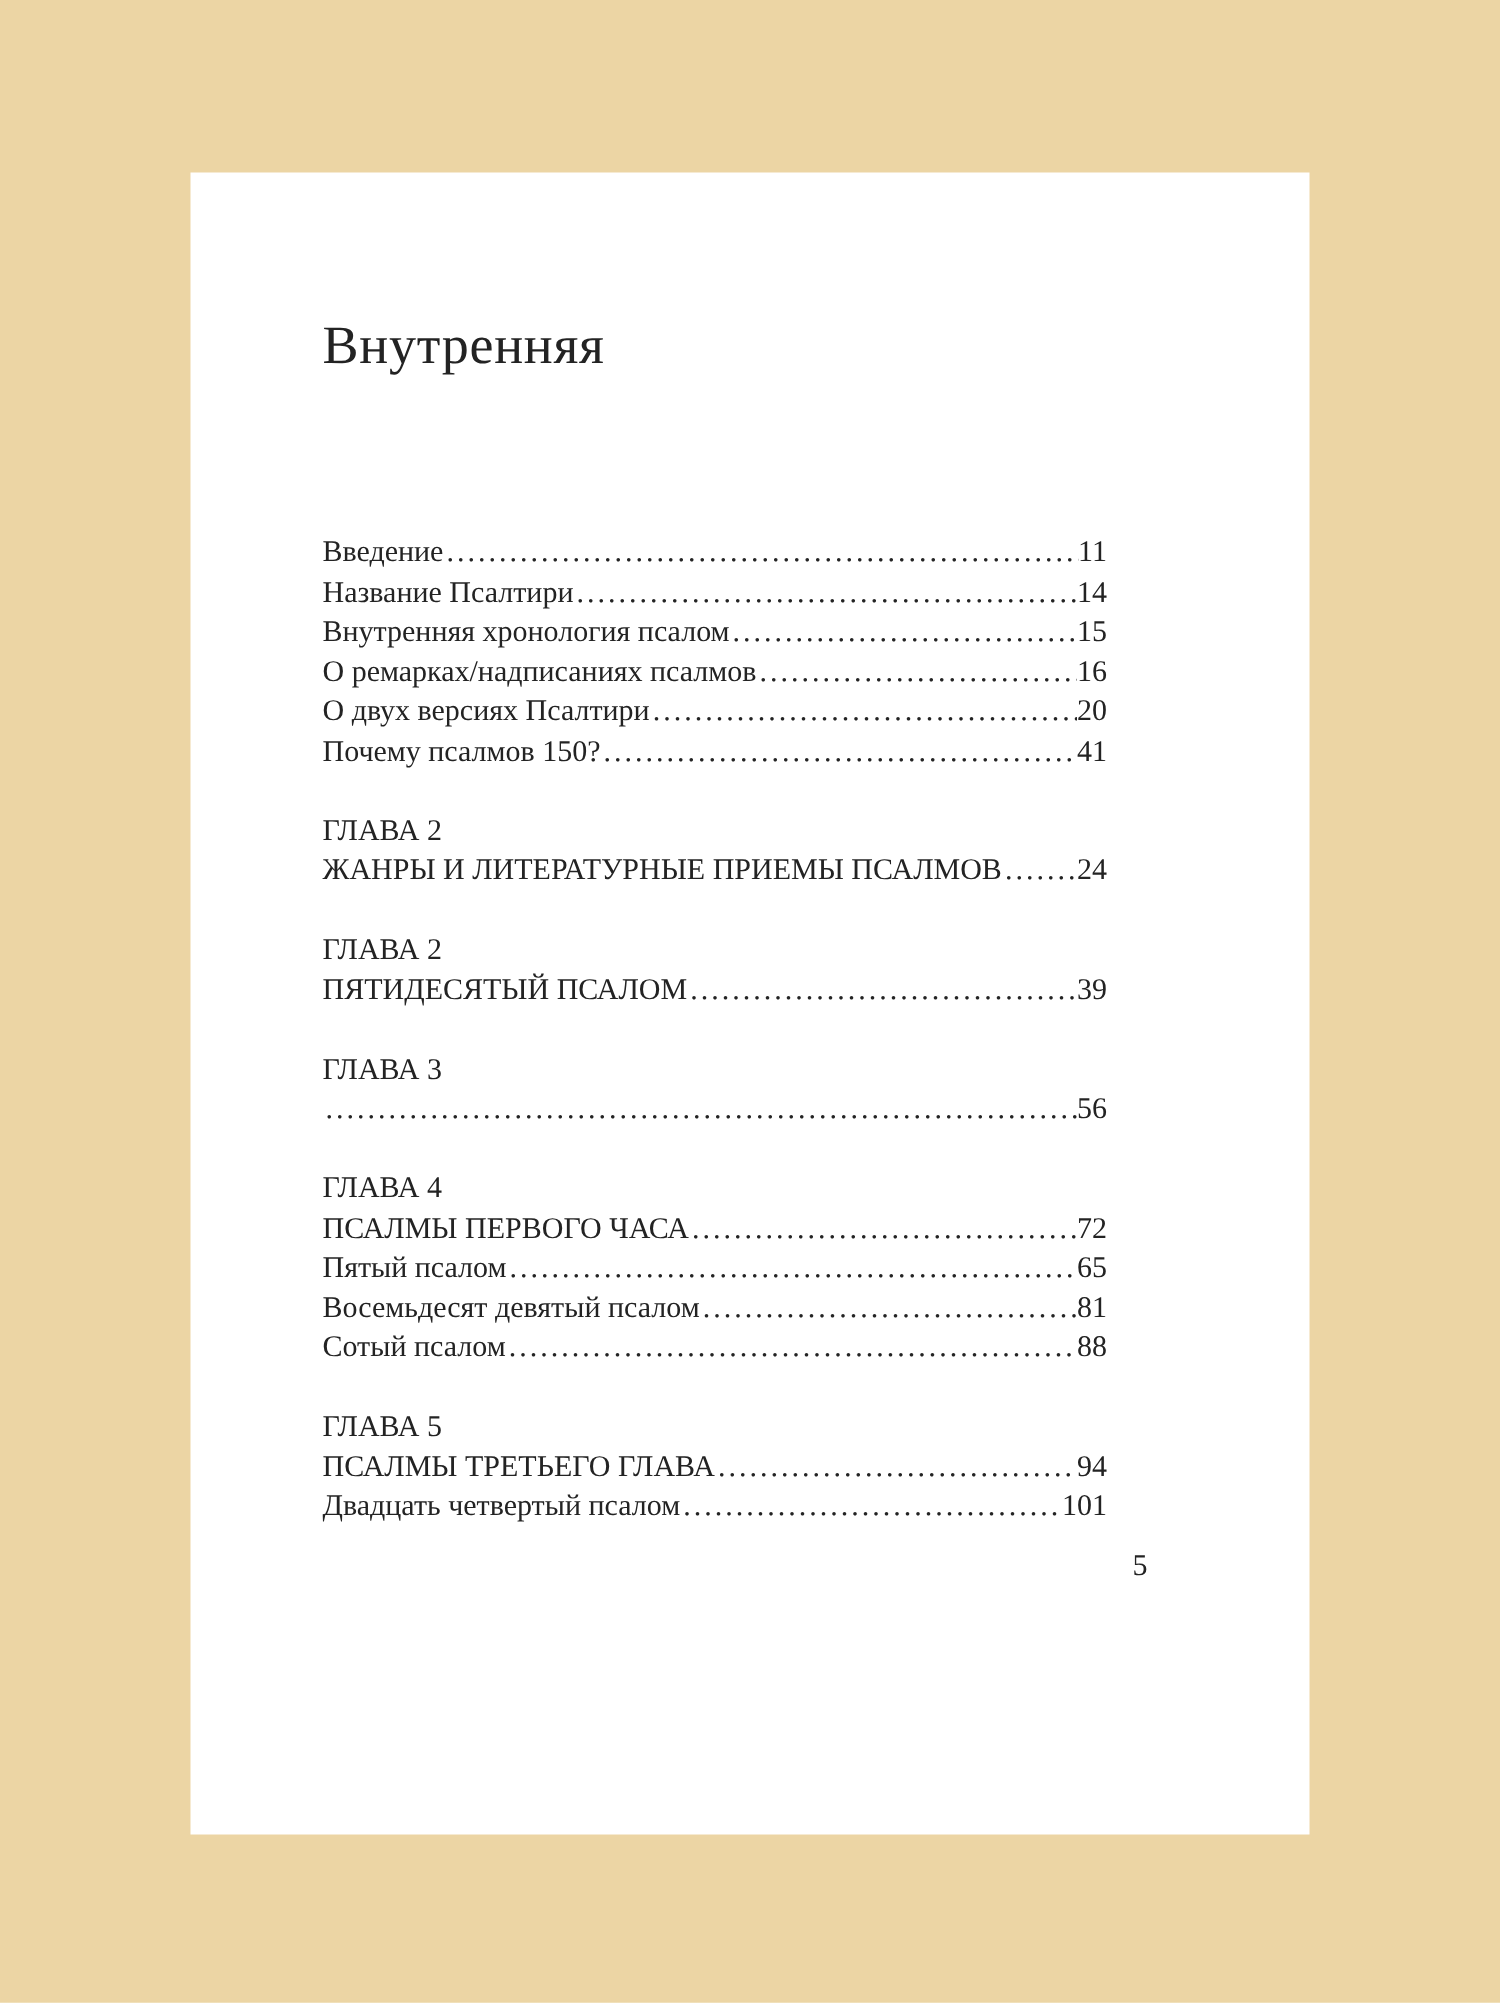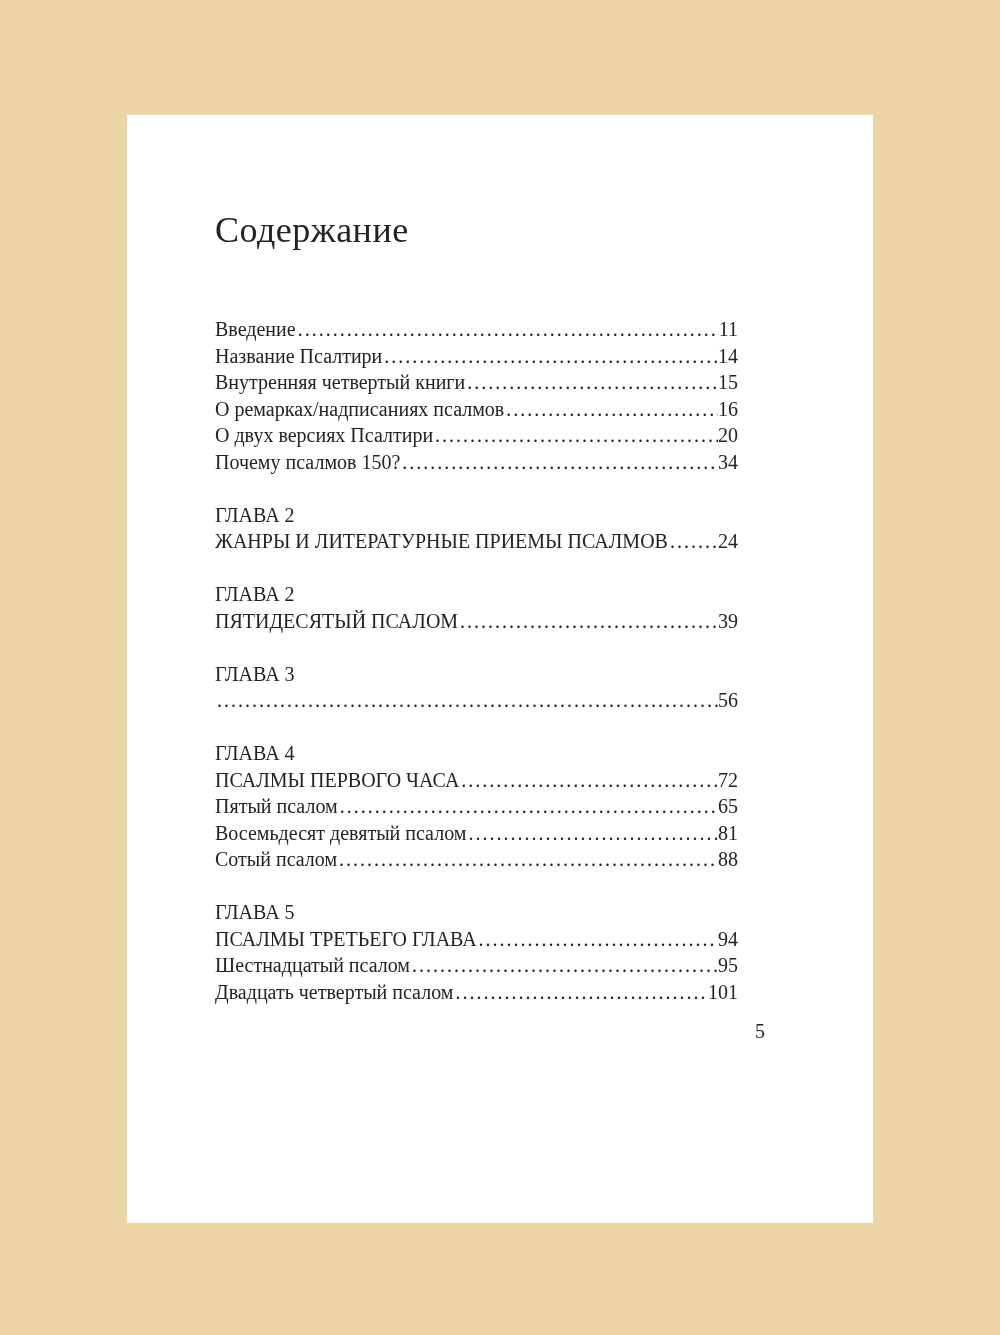--- a/index.html
+++ b/index.html
@@ -66,7 +66,7 @@
 <div class="backdrop">
   <div class="paper">
 
-    <h1 class="page-title">Содержание</h1>
+    <h1 class="page-title">Внутренняя</h1>
 
     <div class="toc">
 

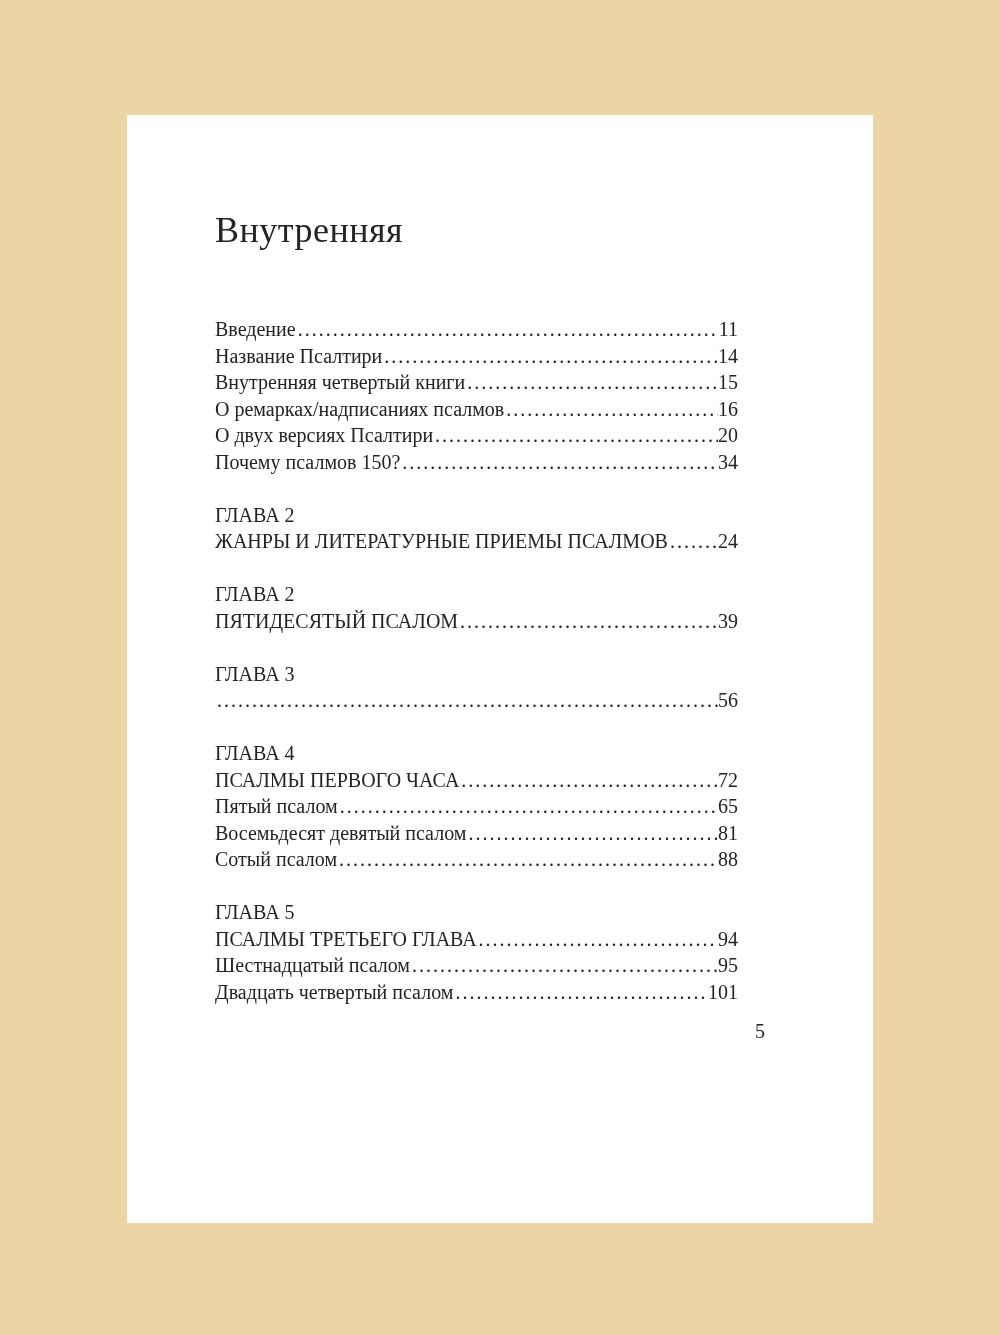--- a/index.html
+++ b/index.html
@@ -31,7 +31,7 @@
     letter-spacing: 0.5px;
   }
   .toc {
-    margin-top: 64px;
+    margin-top: 103px;
     font-size: 20px;
     line-height: 26.5px;
   }

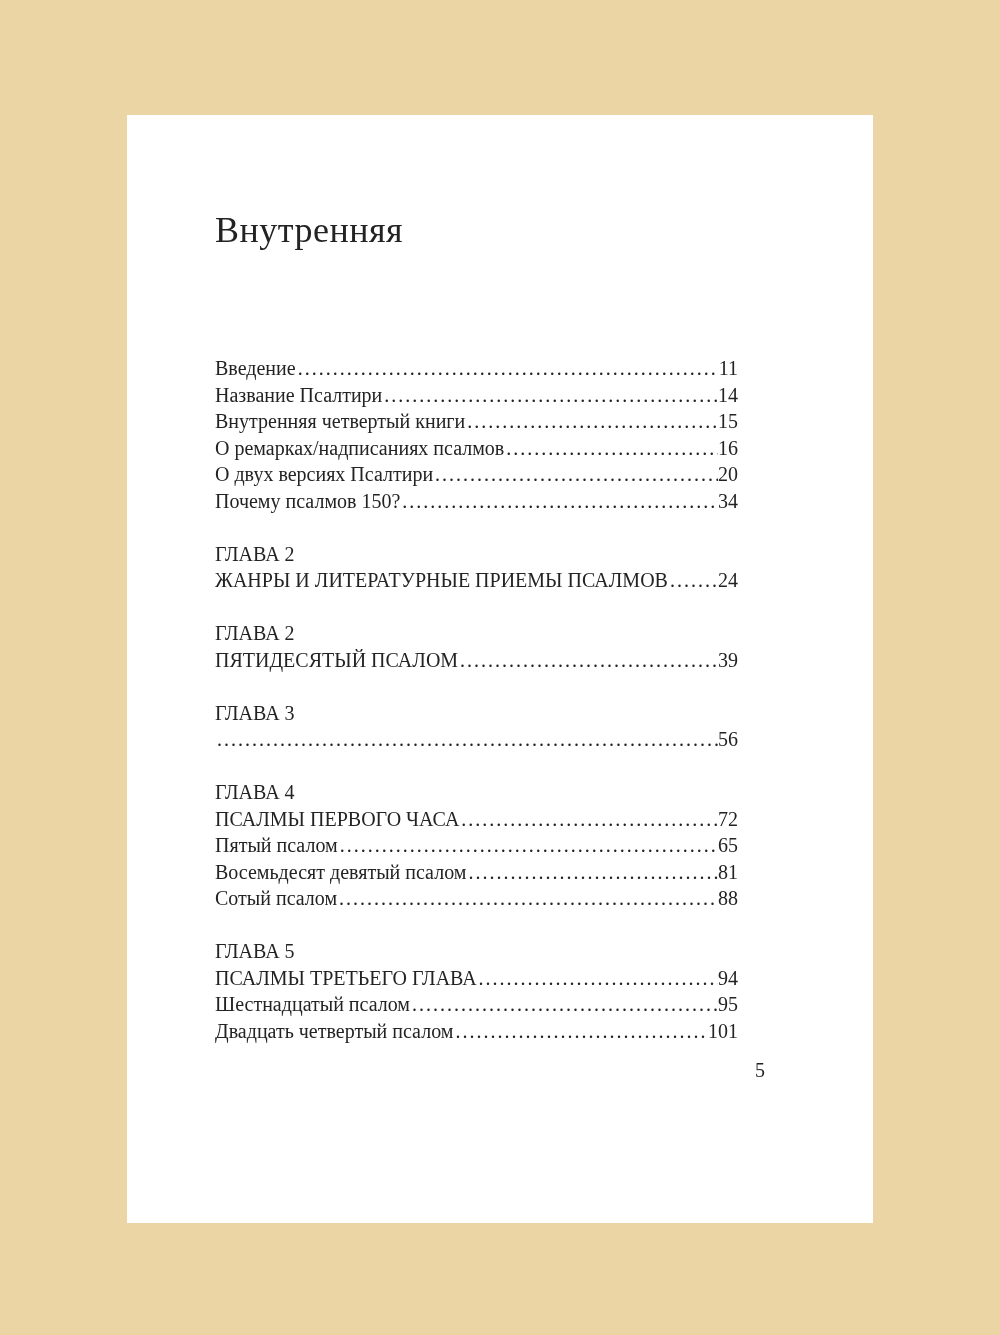--- a/index.html
+++ b/index.html
@@ -82,7 +82,7 @@
           <span class="pnum">14</span>
         </div>
         <div class="row">
-          <span>Внутренняя четвертый книги</span>
+          <span>Внутренняя хронология псалом</span>
           <span class="dots"></span>
           <span class="pnum">15</span>
         </div>

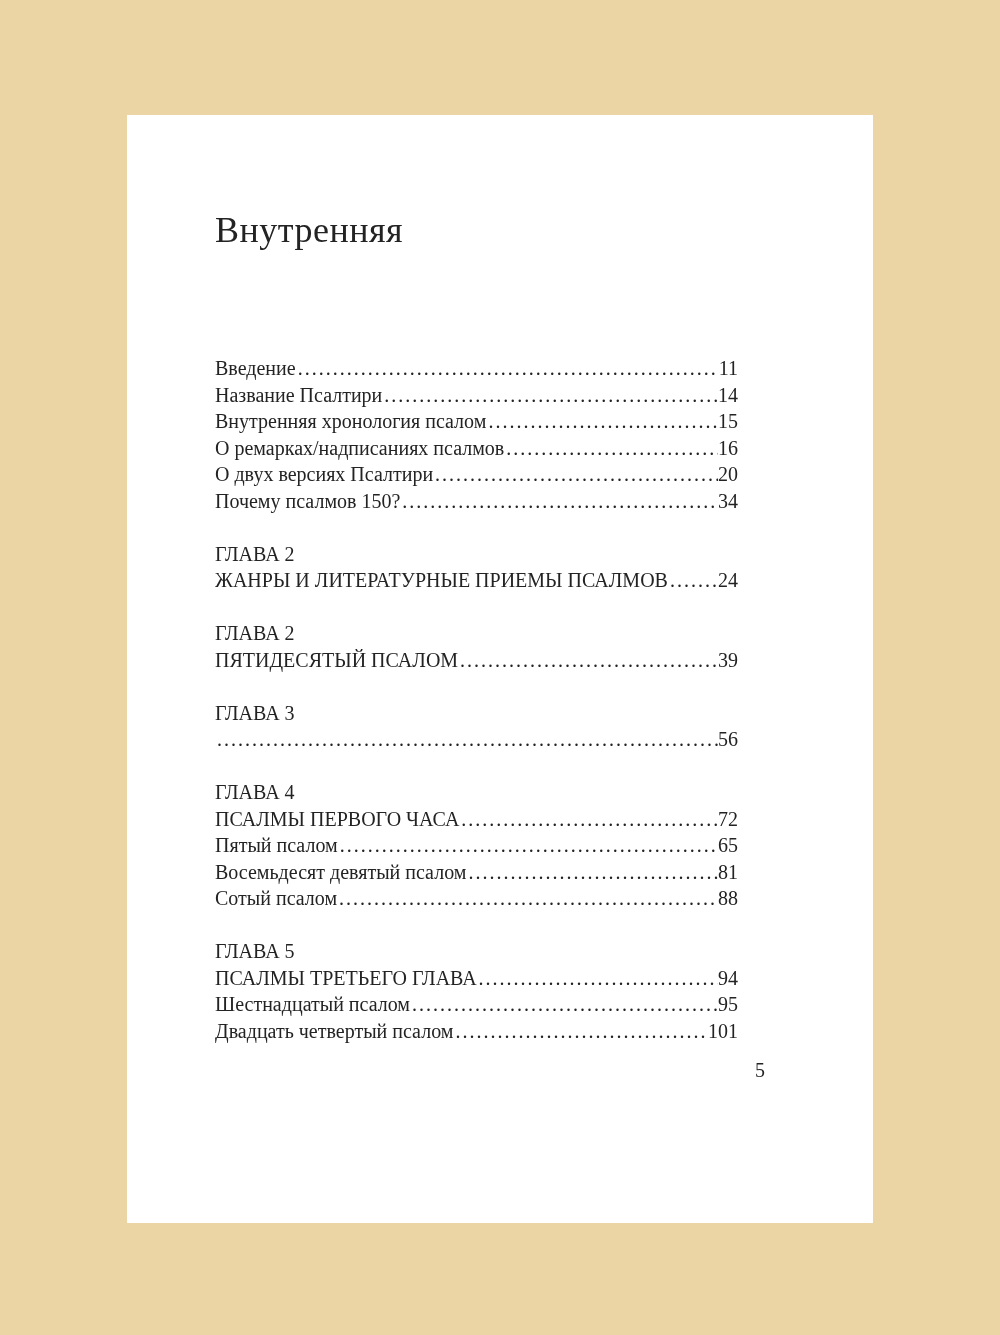--- a/index.html
+++ b/index.html
@@ -99,7 +99,7 @@
         <div class="row">
           <span>Почему псалмов 150?</span>
           <span class="dots"></span>
-          <span class="pnum">34</span>
+          <span class="pnum">41</span>
         </div>
       </div>
 

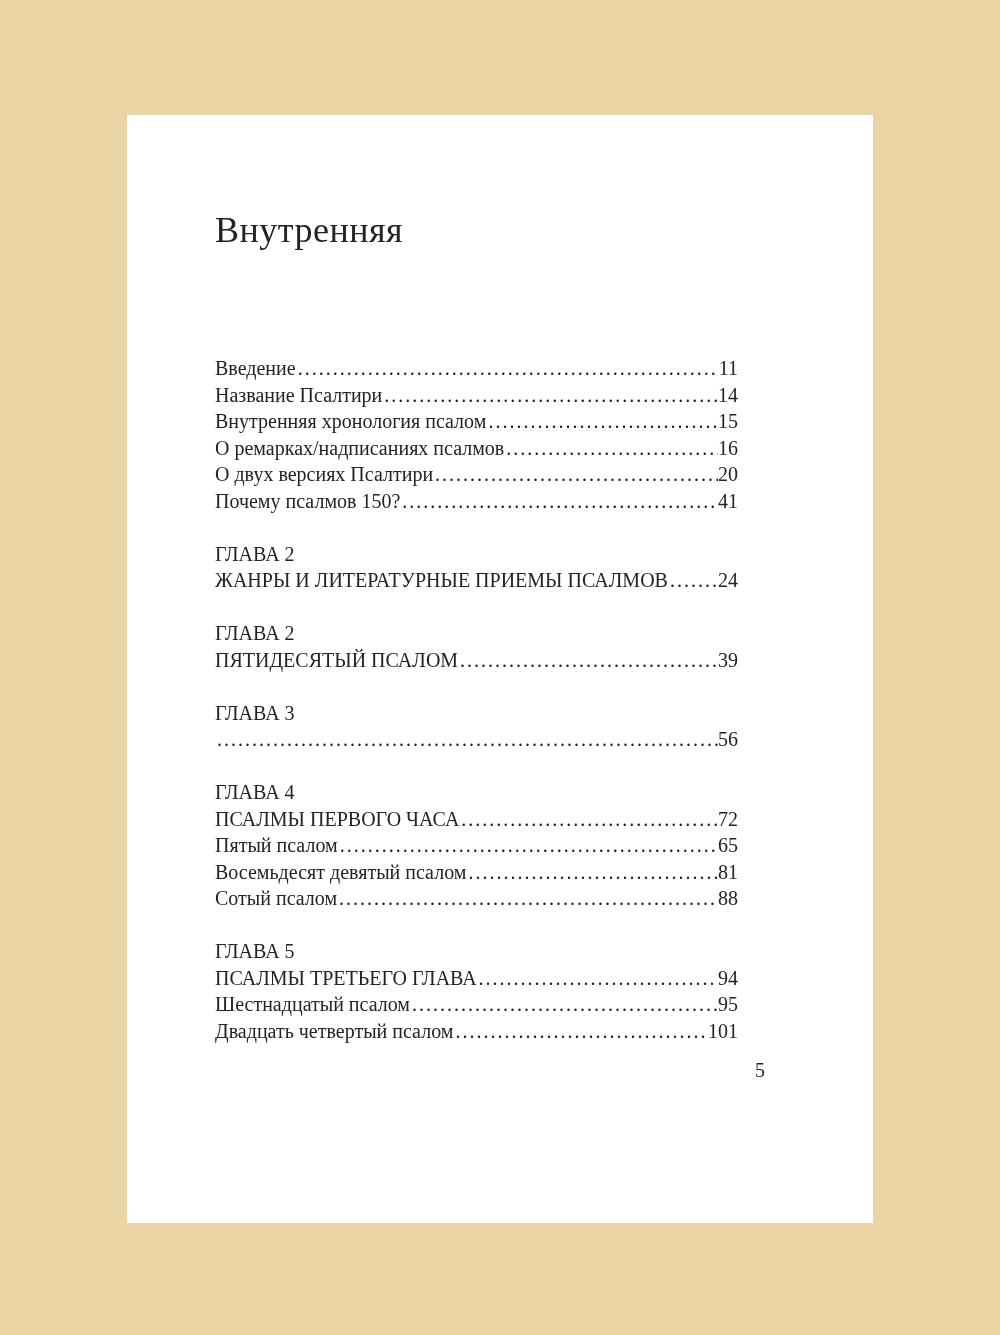--- a/index.html
+++ b/index.html
@@ -161,11 +161,6 @@
           <span class="pnum">94</span>
         </div>
         <div class="row">
-          <span>Шестнадцатый псалом</span>
-          <span class="dots"></span>
-          <span class="pnum">95</span>
-        </div>
-        <div class="row">
           <span>Двадцать четвертый псалом</span>
           <span class="dots"></span>
           <span class="pnum">101</span>

